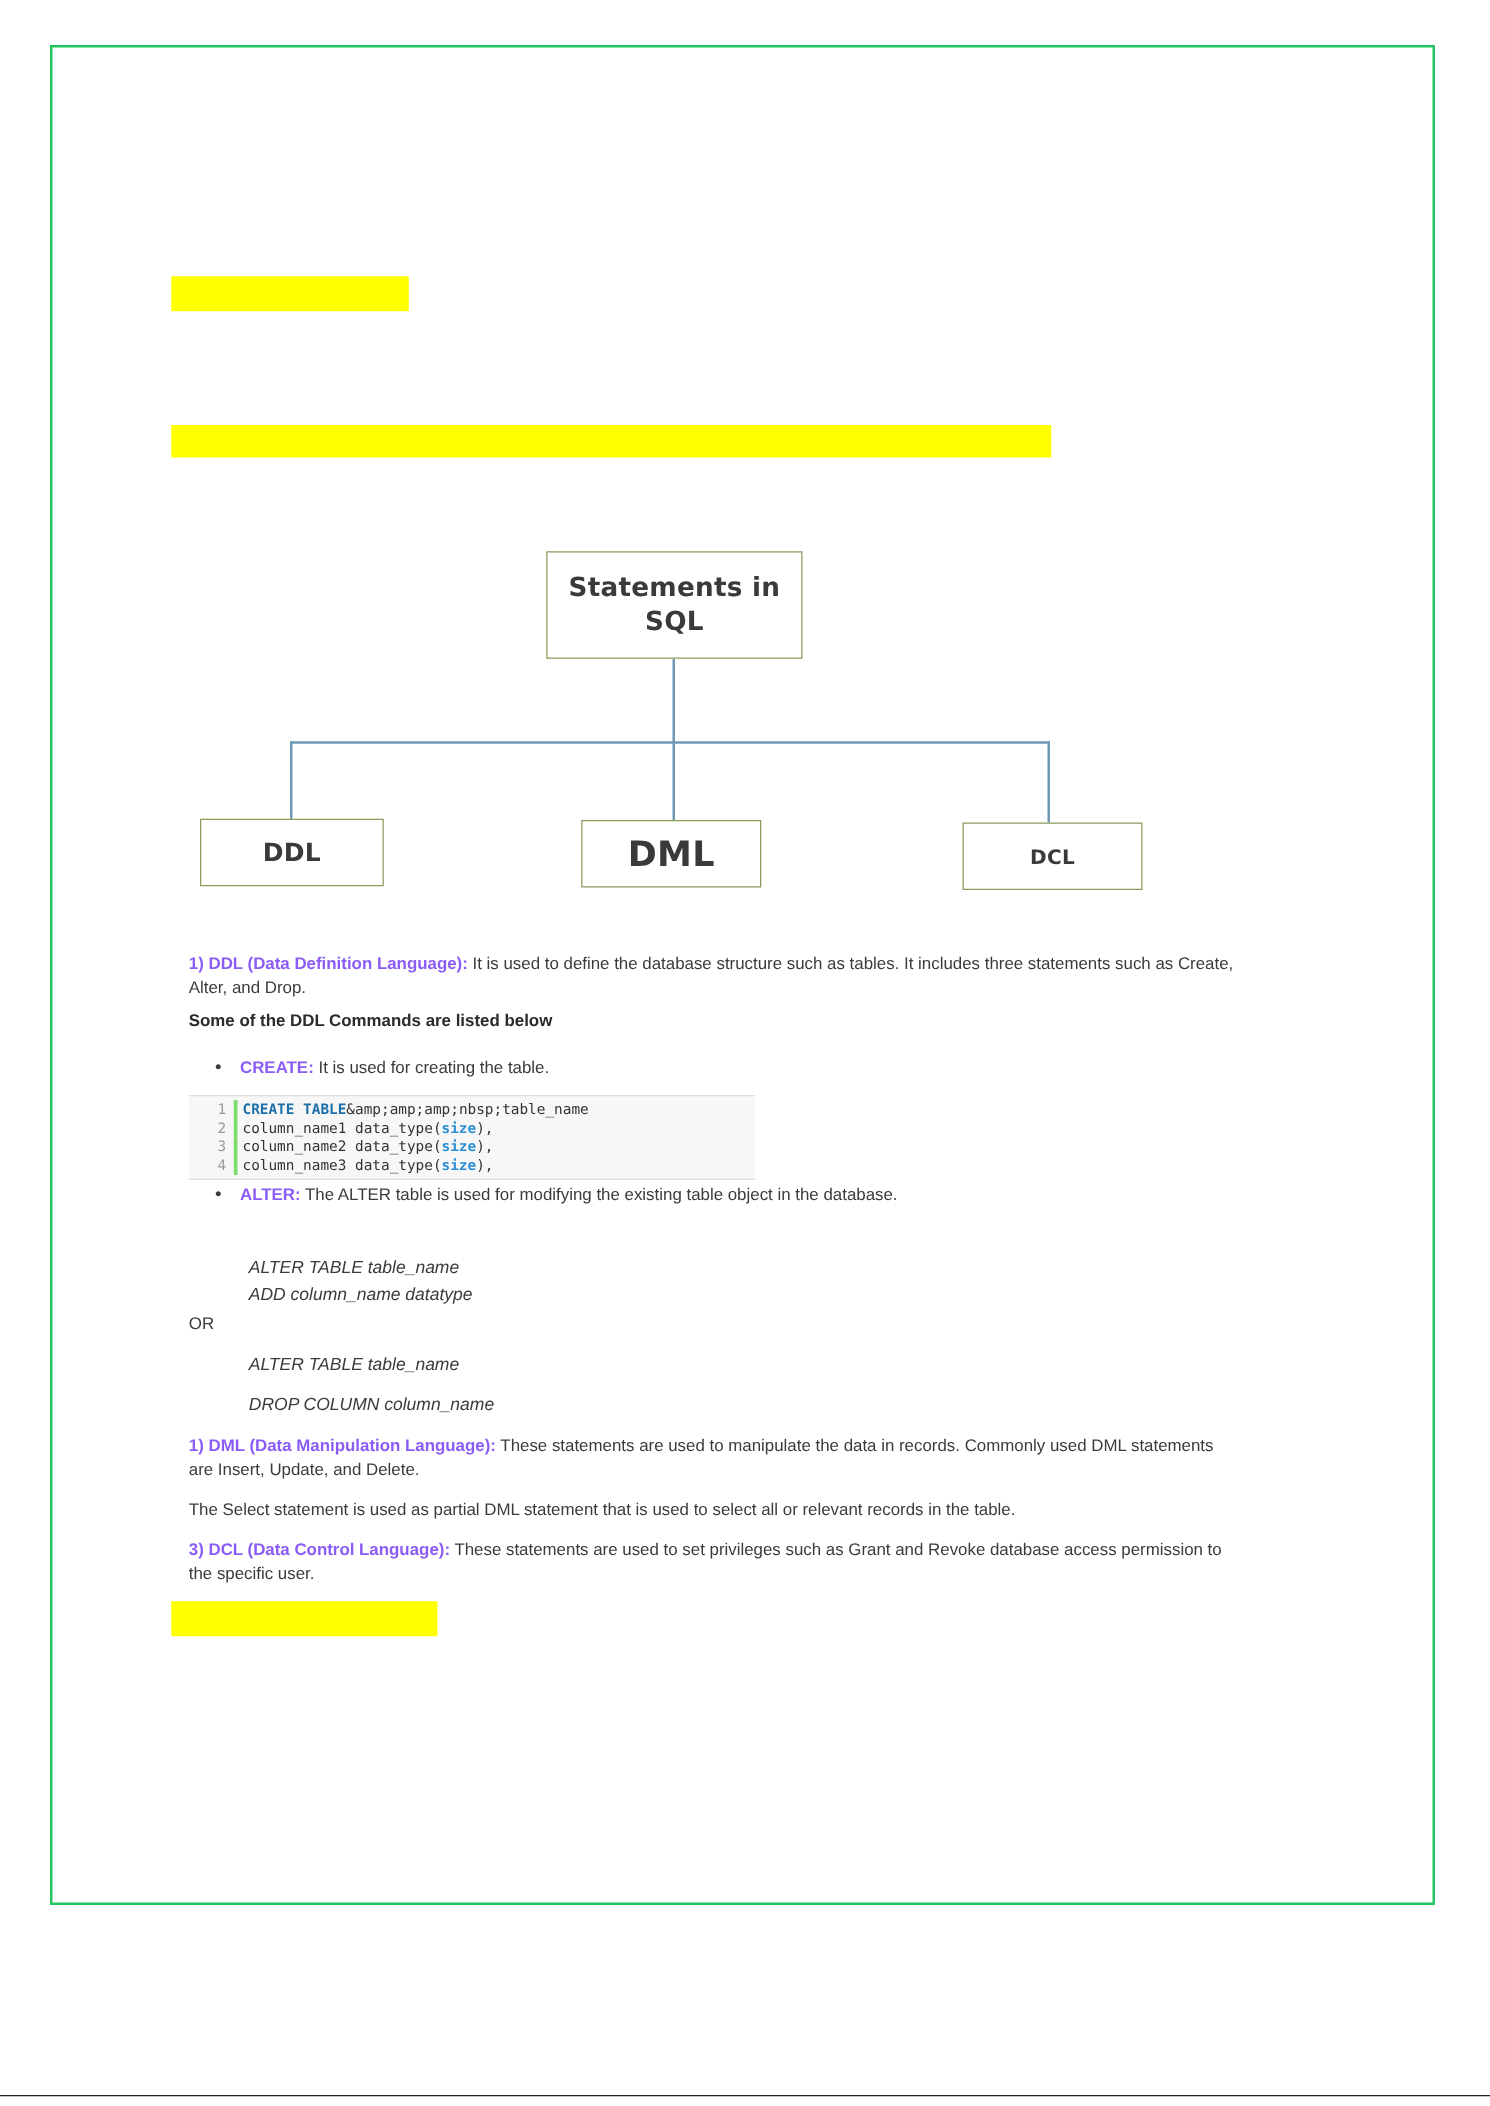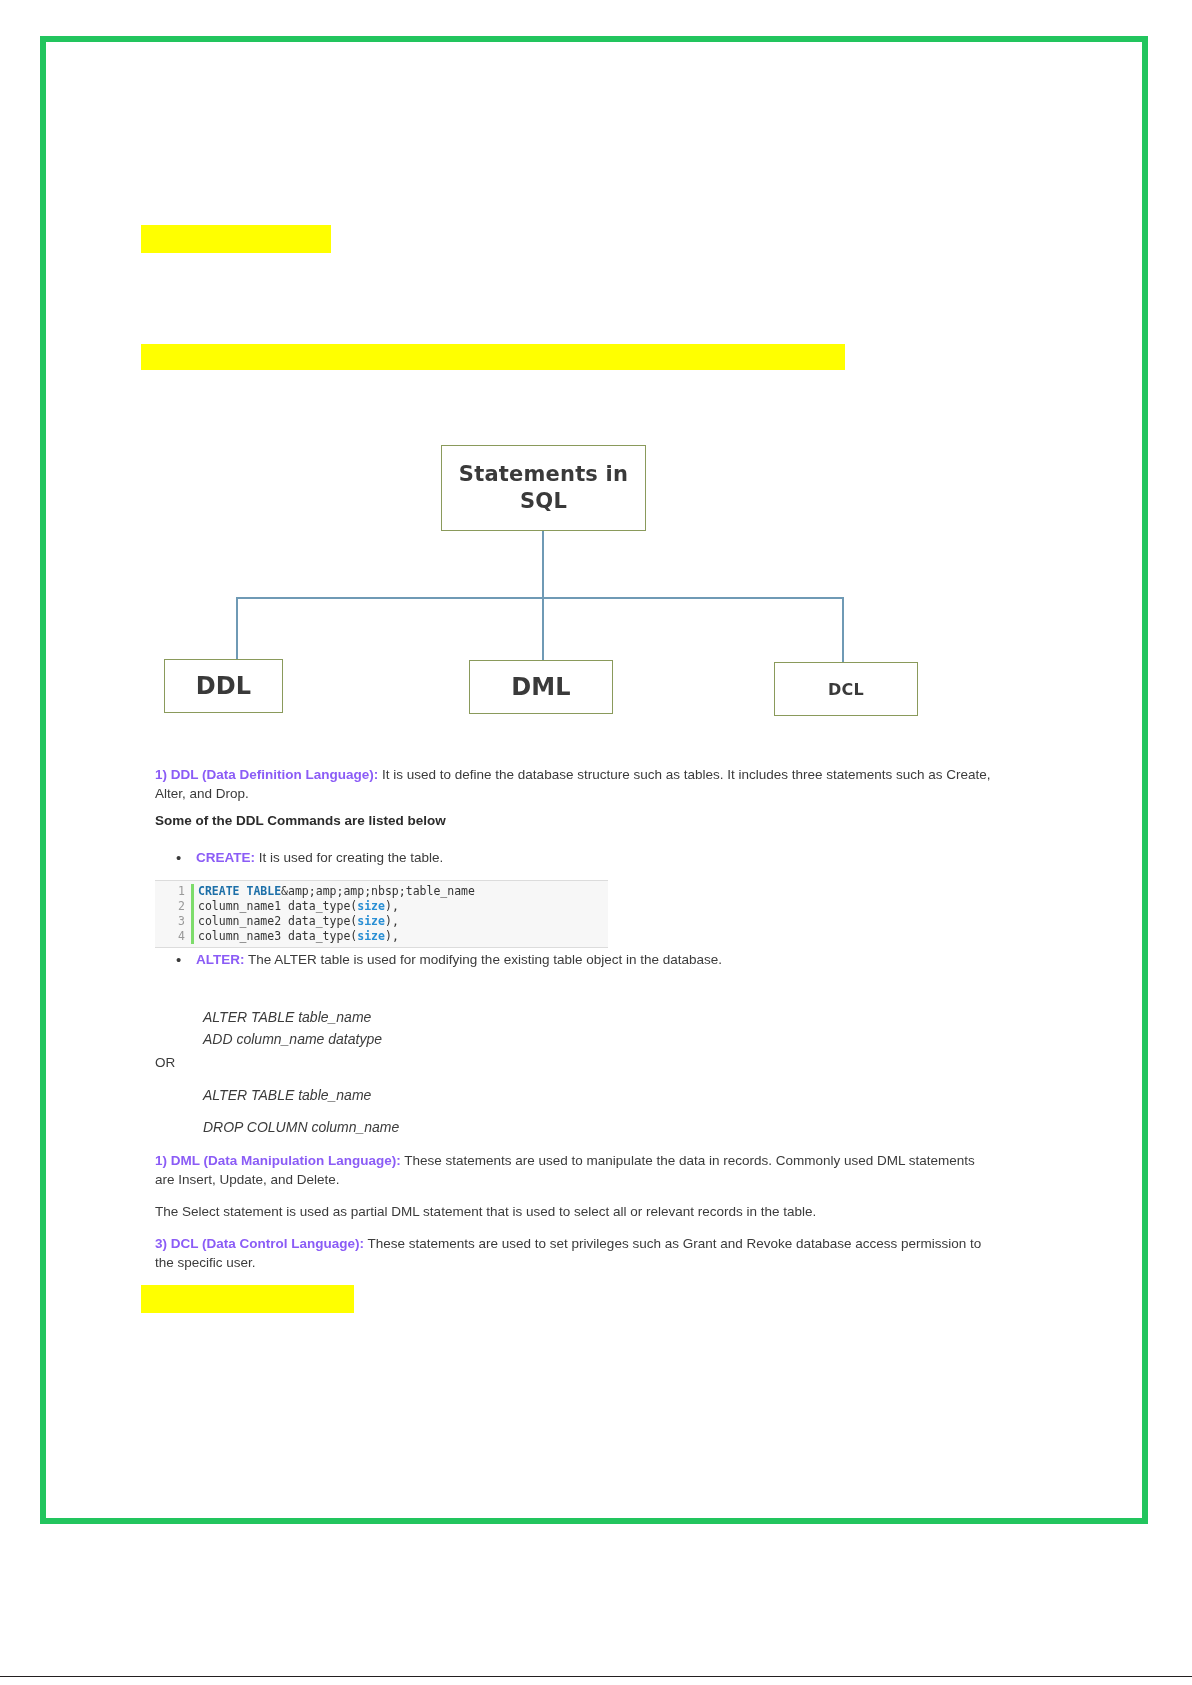--- a/index.html
+++ b/index.html
@@ -24,7 +24,7 @@
     width: 1108px;
     height: 1488px;
     background: #ffffff;
-    border: 6px solid #22c55e;
+    border: 2px solid #22c55e;
     box-sizing: border-box;
     text-decoration: underline;
   }

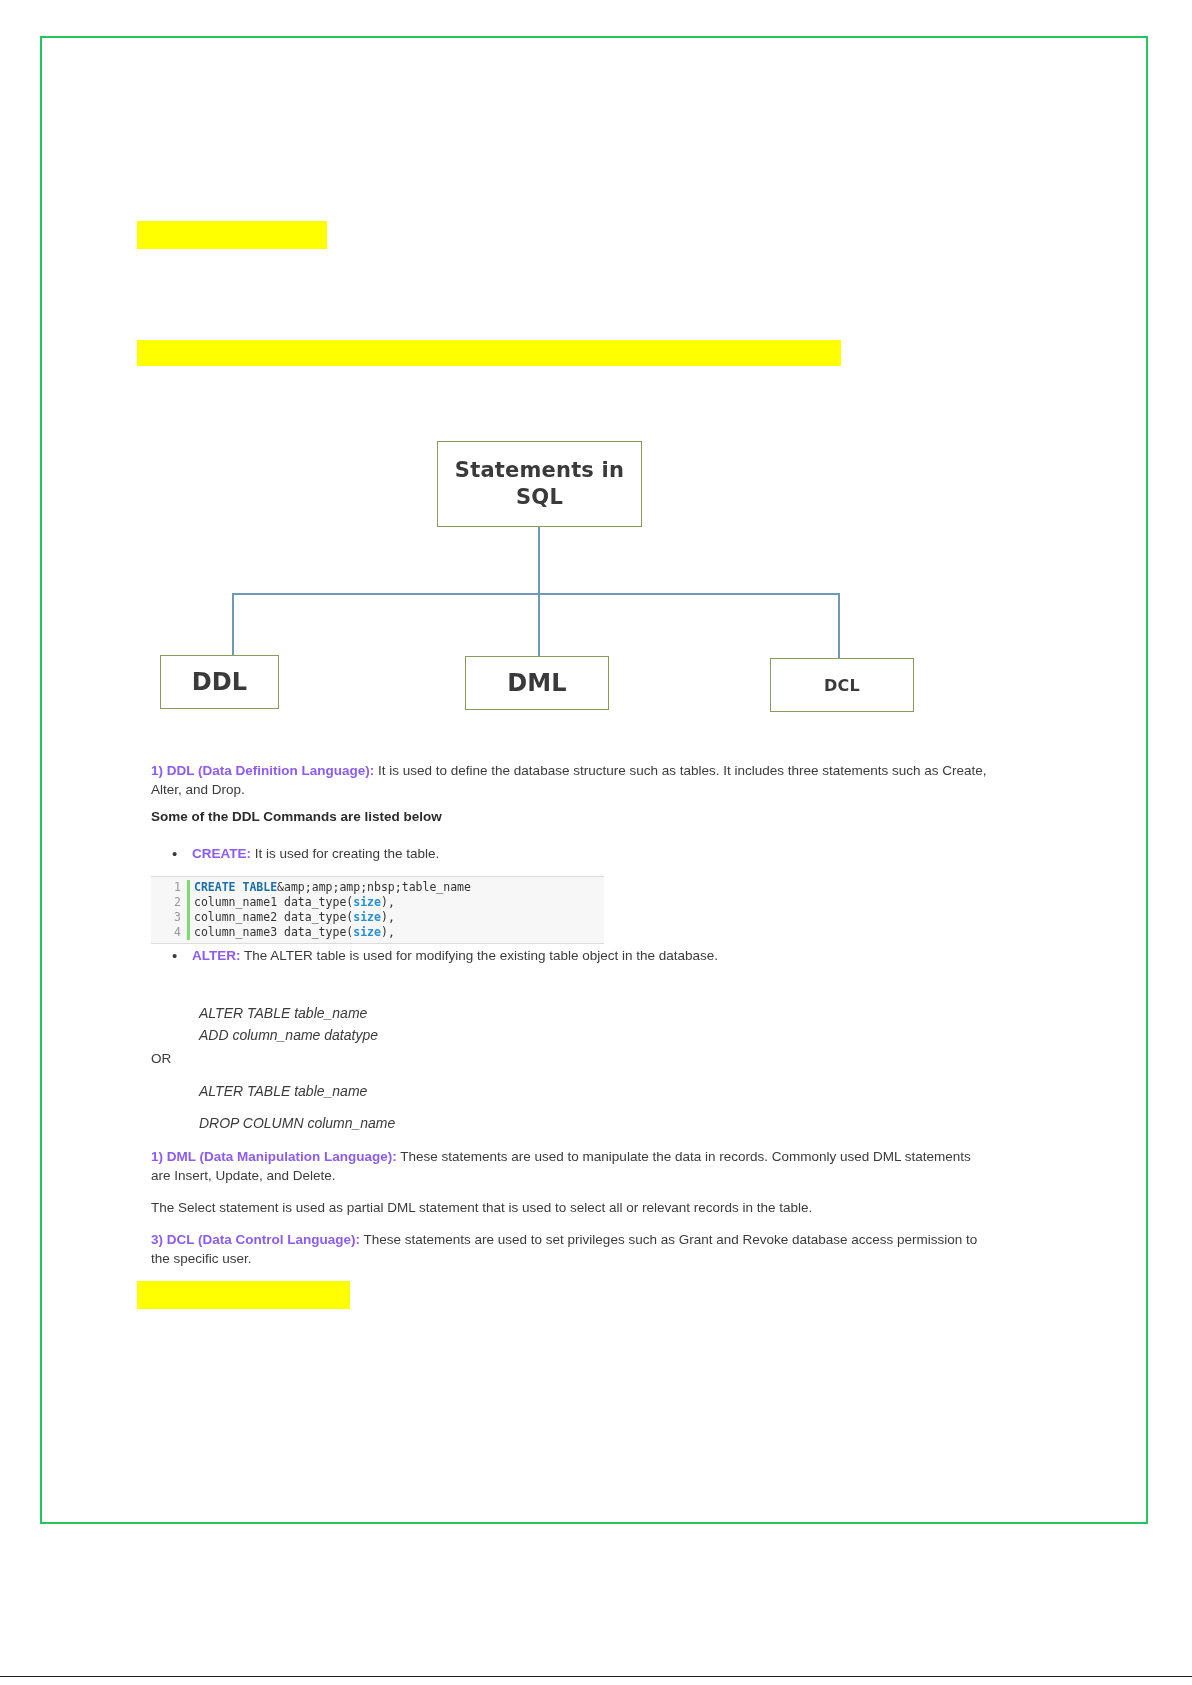--- a/index.html
+++ b/index.html
@@ -87,9 +87,9 @@
   #node-ddl {
     left: 23px;
     top: 252px;
-    width: 119px;
+    width: 147px;
     height: 54px;
-    font-size: 24px;
+    font-size: 20px;
     font-weight: 700;
   }
   #node-dml {

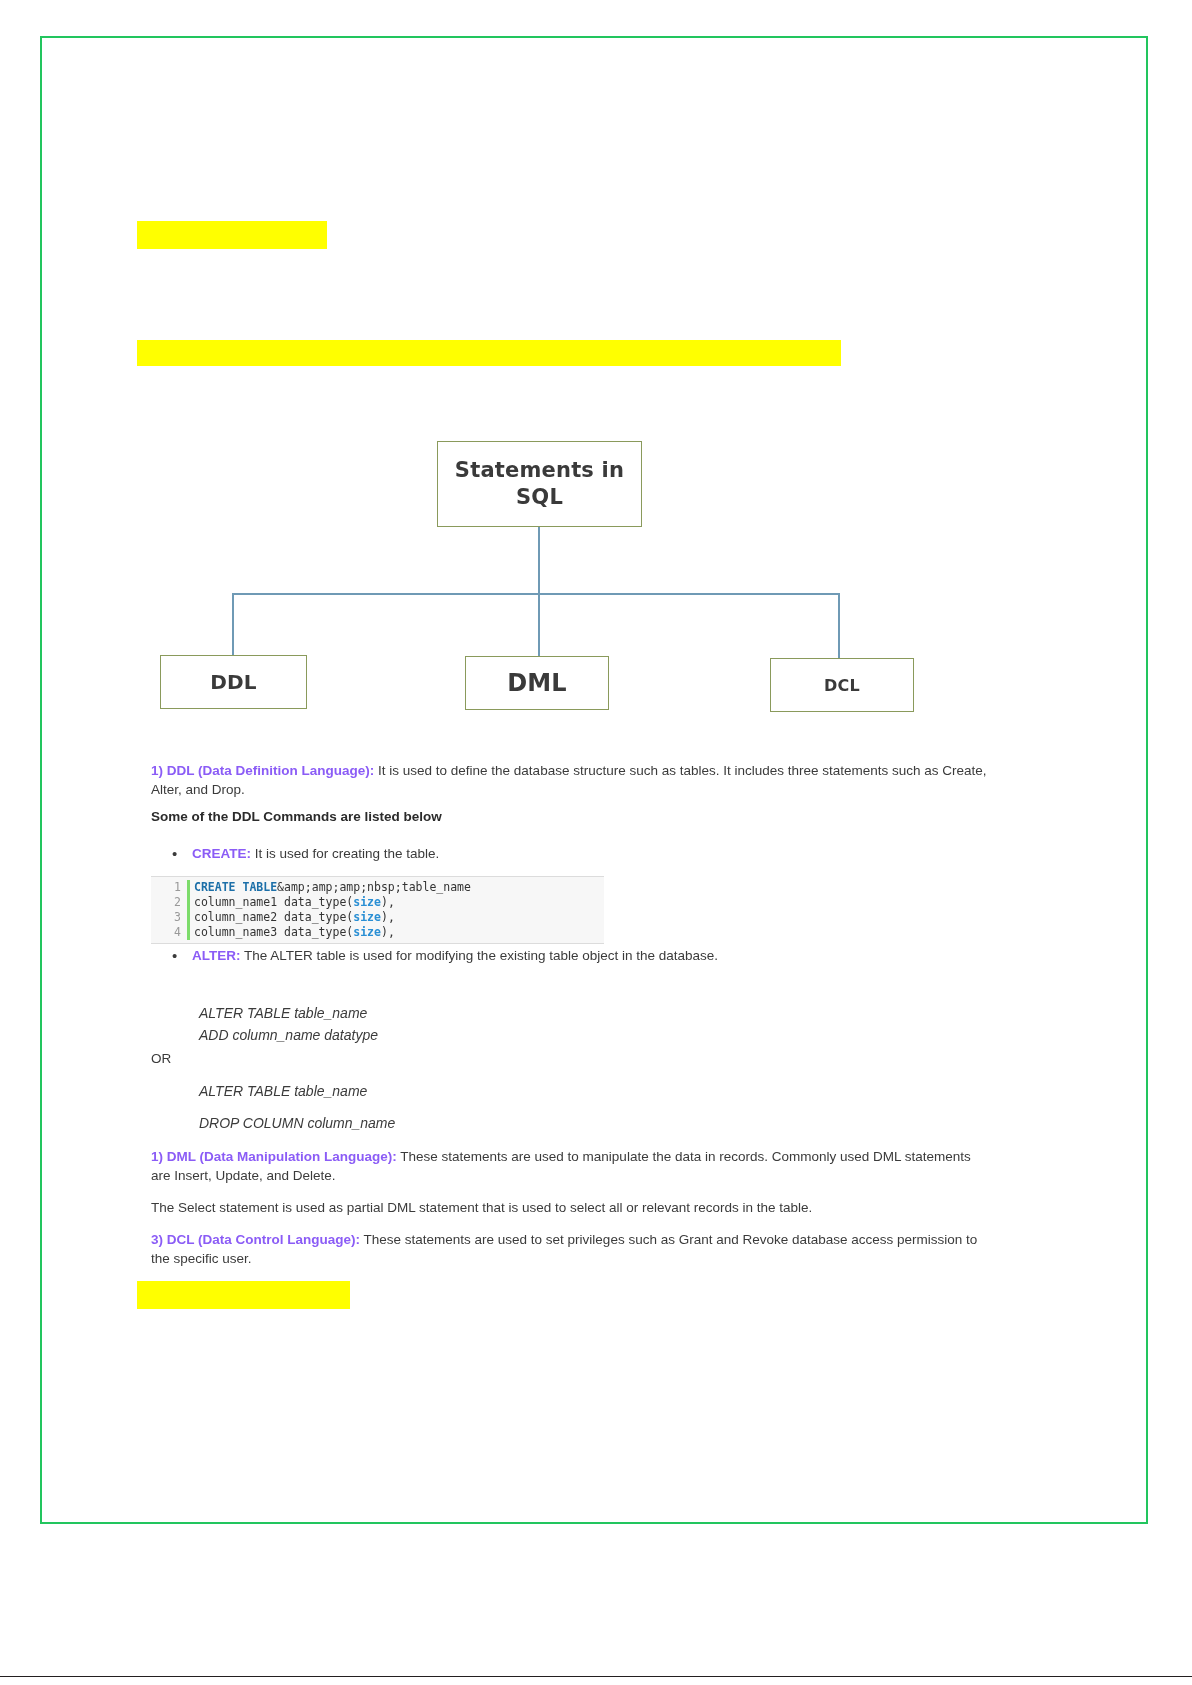--- a/index.html
+++ b/index.html
@@ -97,7 +97,7 @@
     top: 253px;
     width: 144px;
     height: 54px;
-    font-size: 24px;
+    font-size: 28px;
     font-weight: 700;
   }
   #node-dcl {

